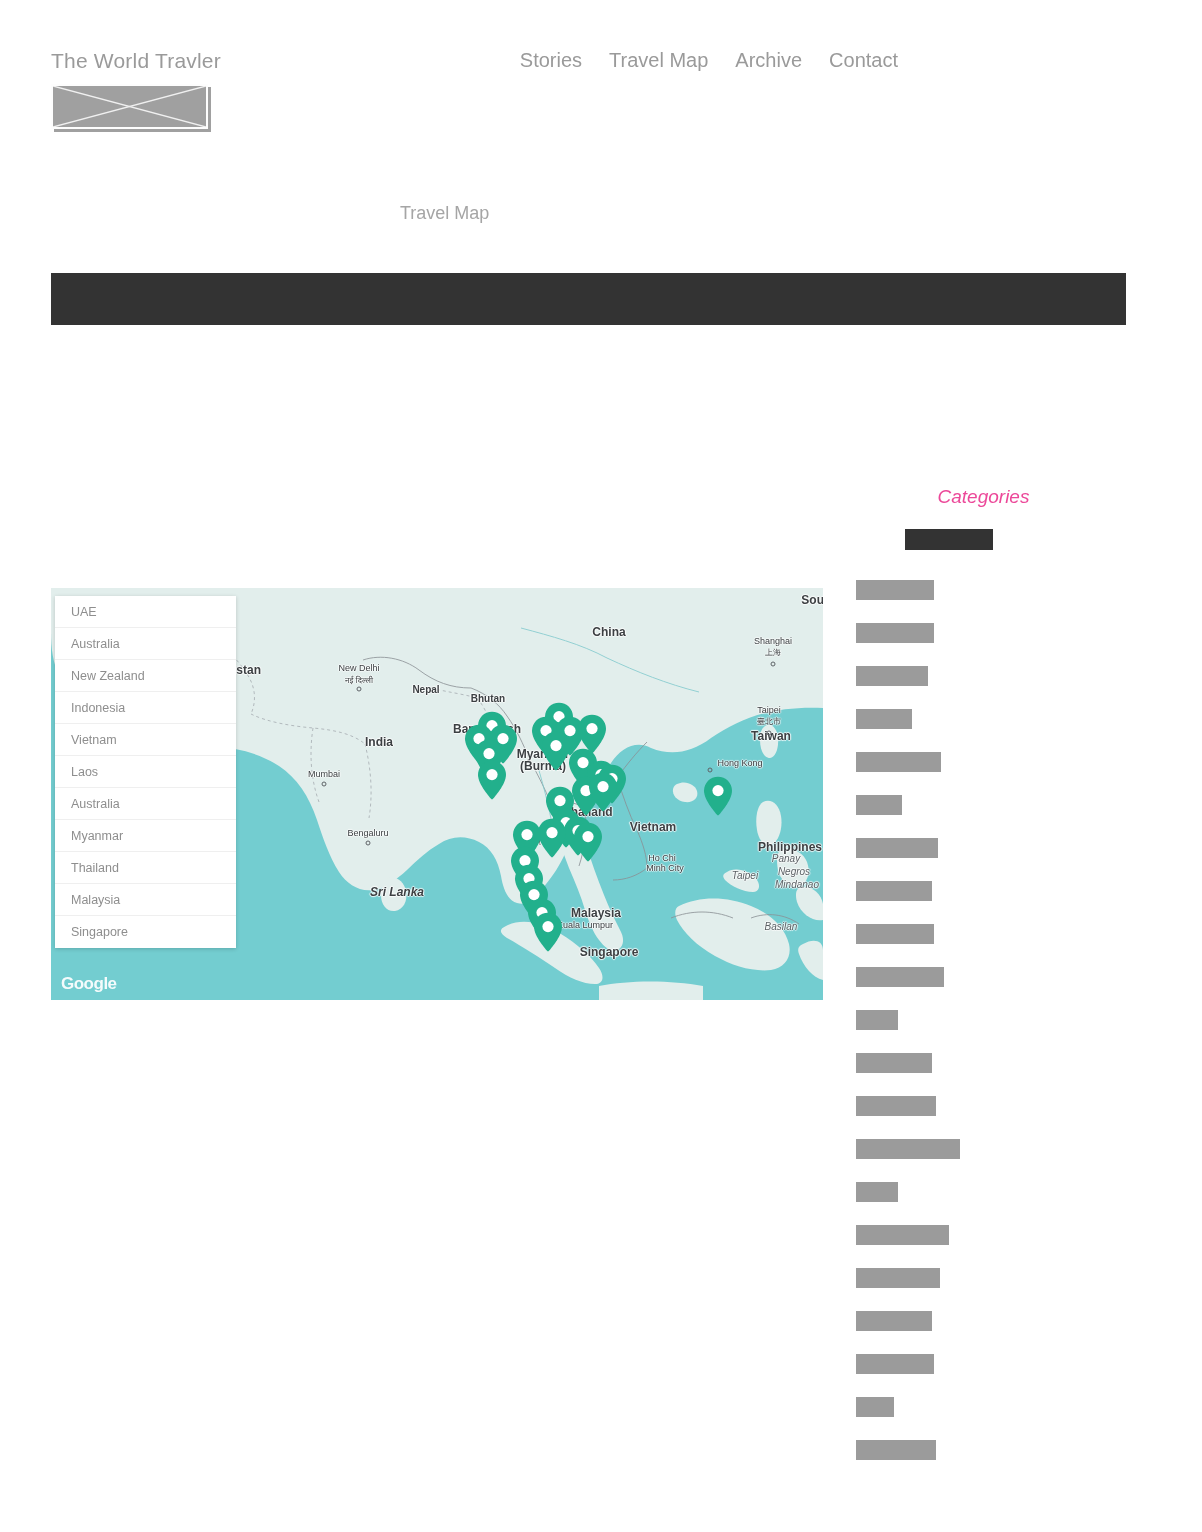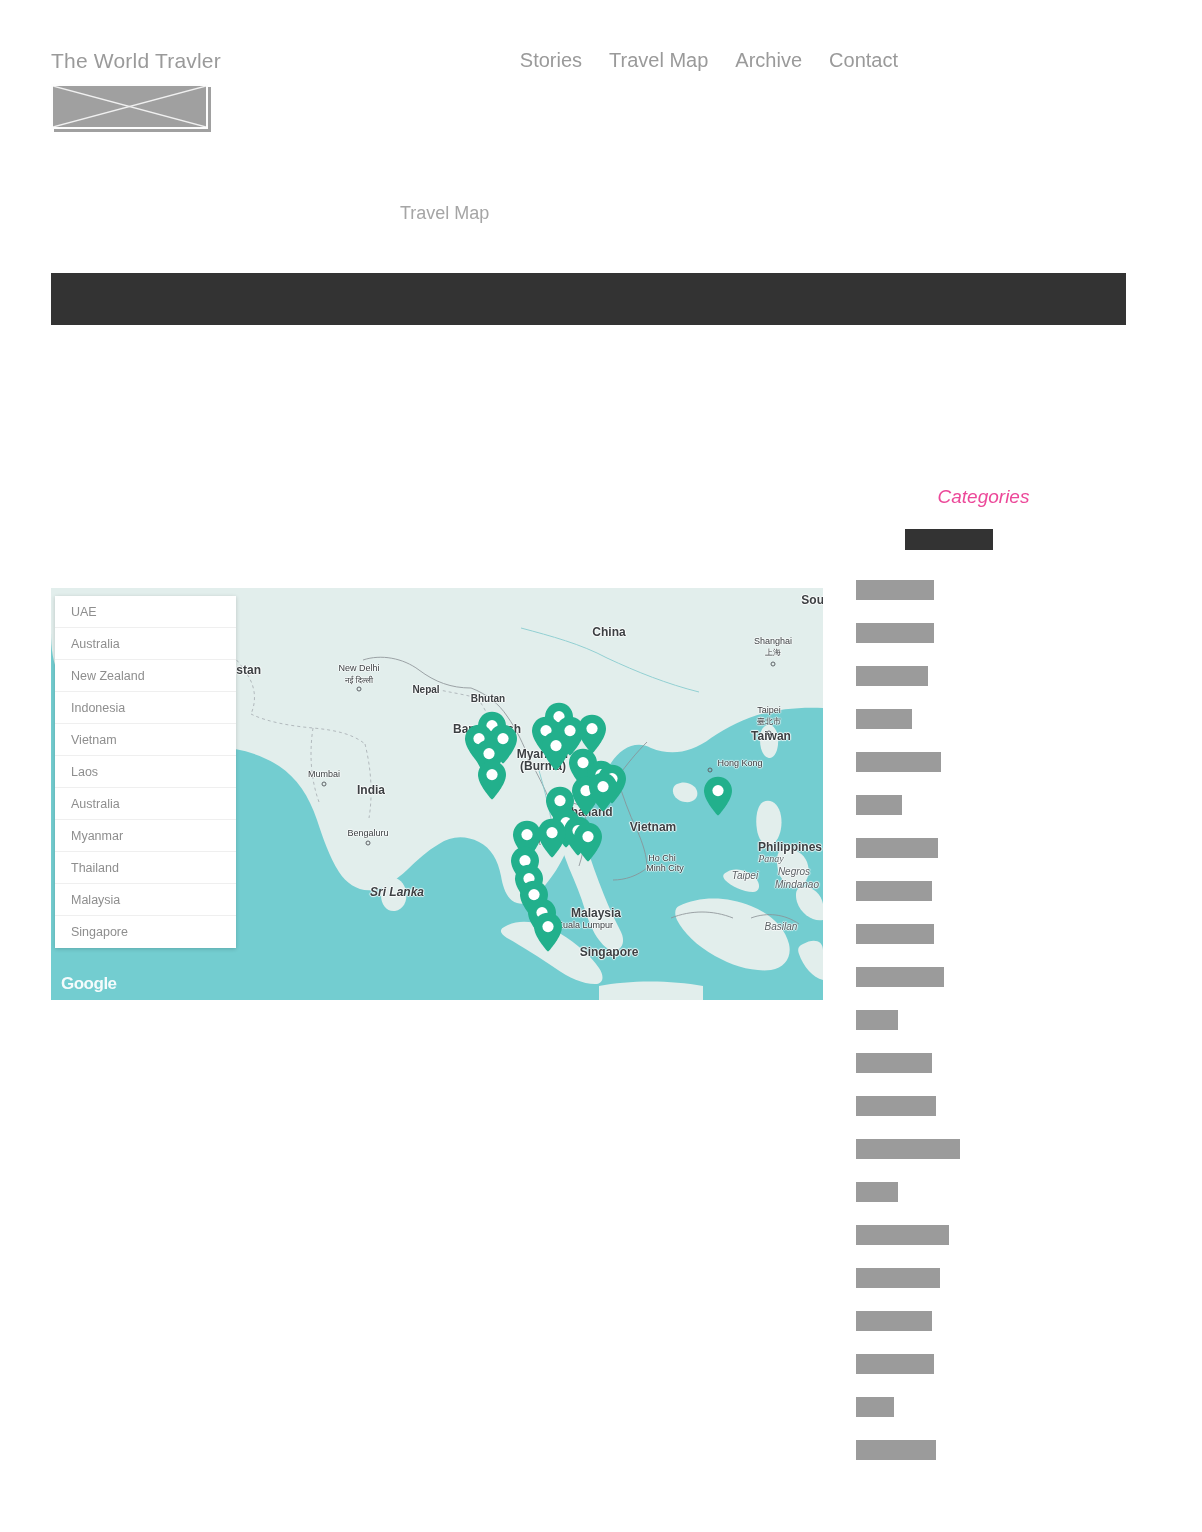--- a/index.html
+++ b/index.html
@@ -266,7 +266,7 @@
           <div class="map-label country-sm" style="left: 375px; top: 101px;">Nepal</div>
           <div class="map-label country-sm" style="left: 437px; top: 110px;">Bhutan</div>
           <div class="map-label country" style="left: 436px; top: 141px;">Bangladesh</div>
-          <div class="map-label country" style="left: 320px; top: 154px; margin-top: 48px;">India</div>
+          <div class="map-label country" style="left: 328px; top: 154px;">India</div>
           <div class="map-label city" style="left: 273px; top: 186px;">Mumbai</div>
           <div class="map-label city" style="left: 317px; top: 245px;">Bengaluru</div>
           <div class="map-label country" style="left: 346px; top: 304px; font-style: italic;">Sri Lanka</div>

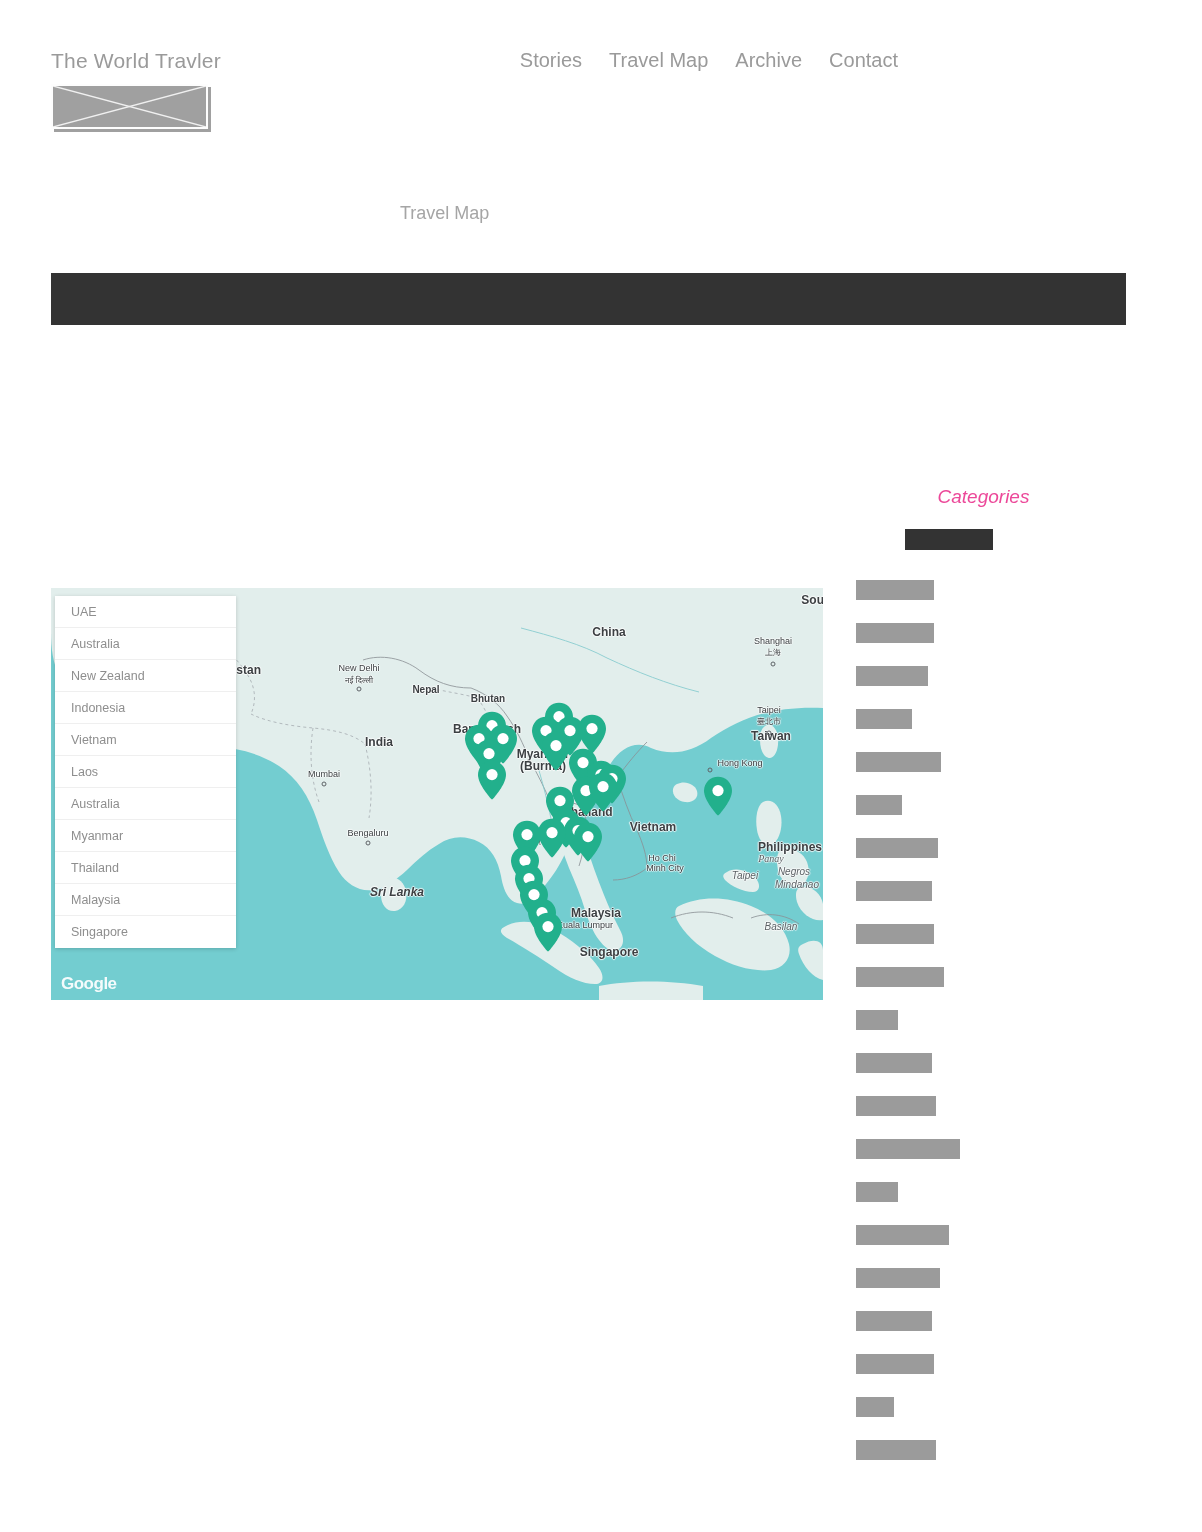--- a/index.html
+++ b/index.html
@@ -280,7 +280,7 @@
           <div class="map-label city" style="left: 611px; top: 270px;">Ho Chi</div>
           <div class="map-label city" style="left: 614px; top: 280px;">Minh City</div>
           <div class="map-label country" style="left: 739px; top: 259px;">Philippines</div>
-          <div class="map-label region" style="left: 720px; top: 270px; font-family: Liberation Serif, serif;">Panay</div>
+          <div class="map-label region" style="left: 735px; top: 270px;">Panay</div>
           <div class="map-label region" style="left: 743px; top: 283px;">Negros</div>
           <div class="map-label region" style="left: 694px; top: 287px;">Taipei</div>
           <div class="map-label region" style="left: 746px; top: 296px;">Mindanao</div>

